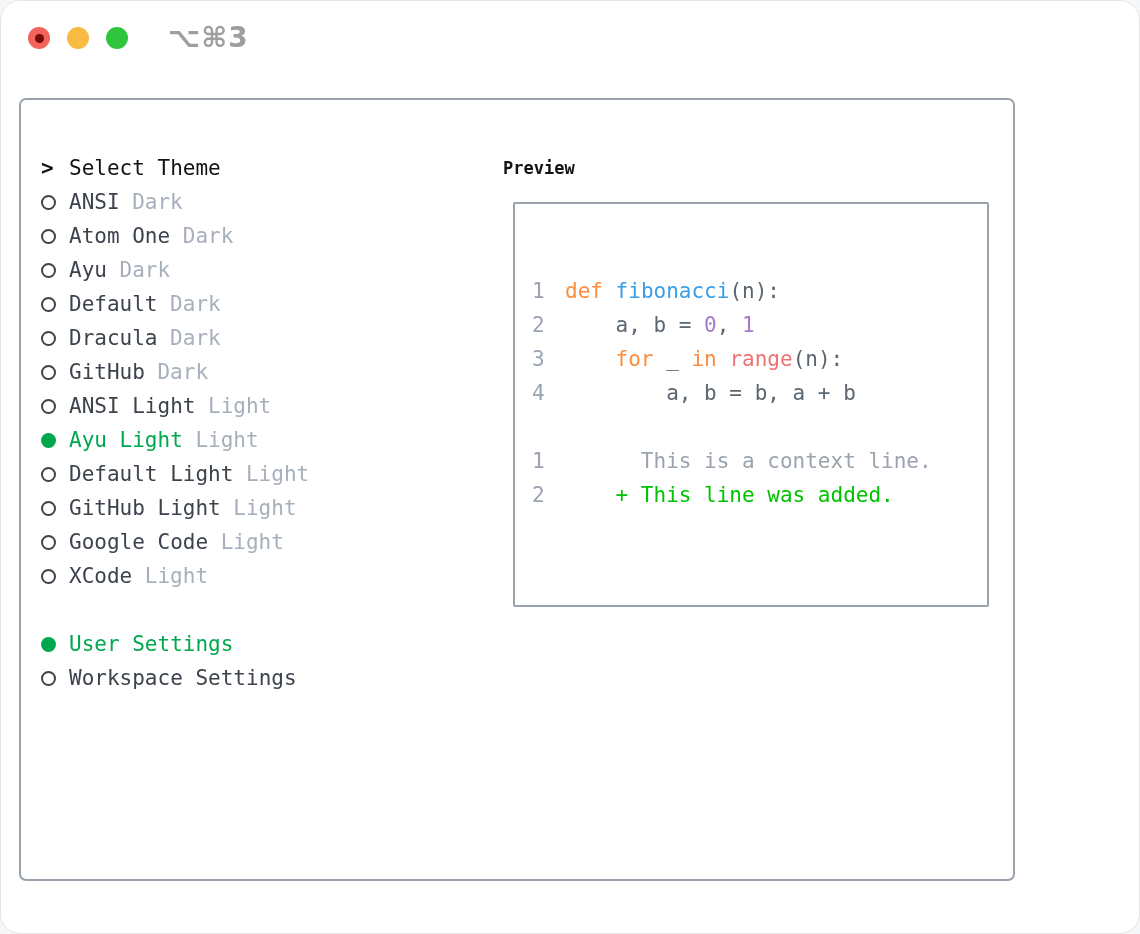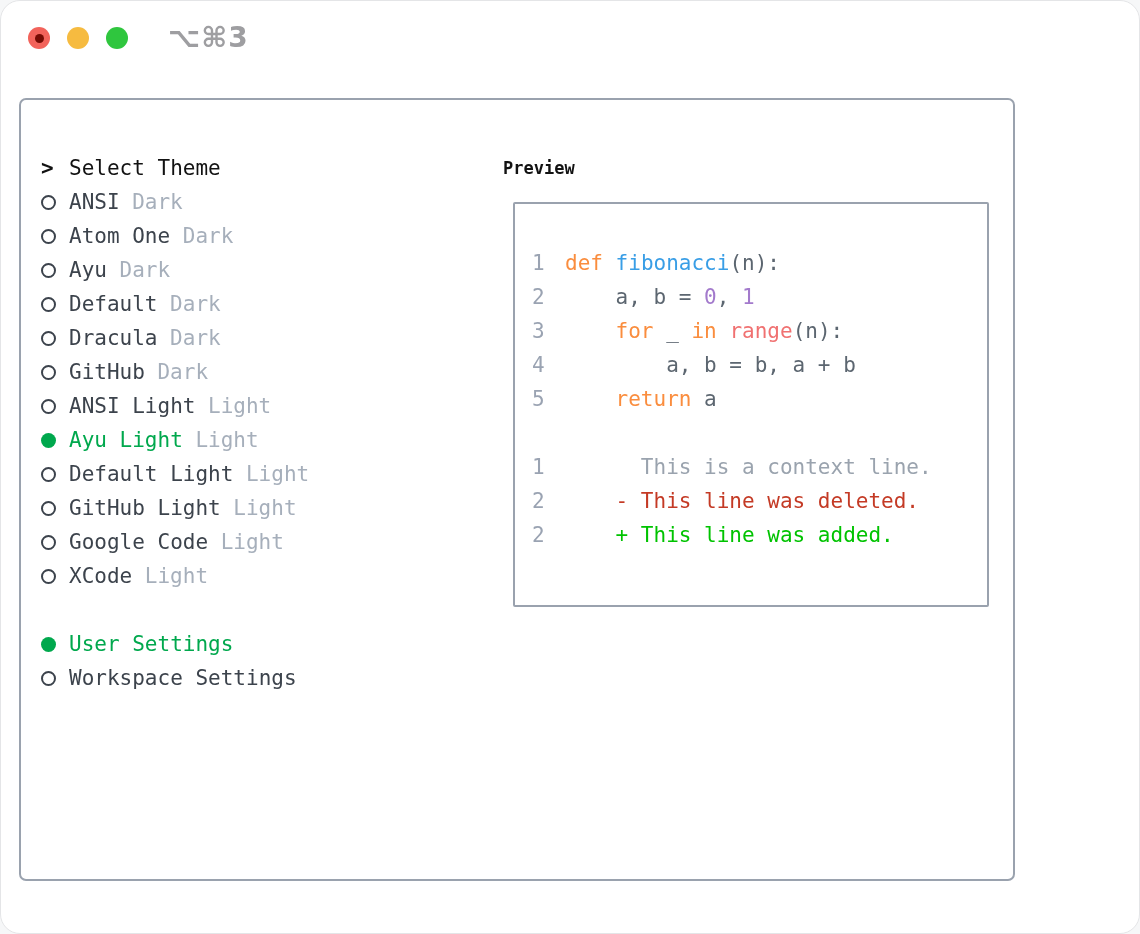--- a/index.html
+++ b/index.html
@@ -78,7 +78,7 @@
     background:var(--window-bg,#ffffff);
     overflow:hidden;
   }
-  .code { padding:42px 8px 0 17px; }
+  .code { padding:70px 8px 0 17px; }
   .cline { height:34px; line-height:34px; font-size:21px; white-space:pre; }
   .lnum { display:inline-block; width:33px; color:var(--code-line-number,#9aa3b2); }
   .seg-plain    { color:var(--code-plain,#5c6670); }

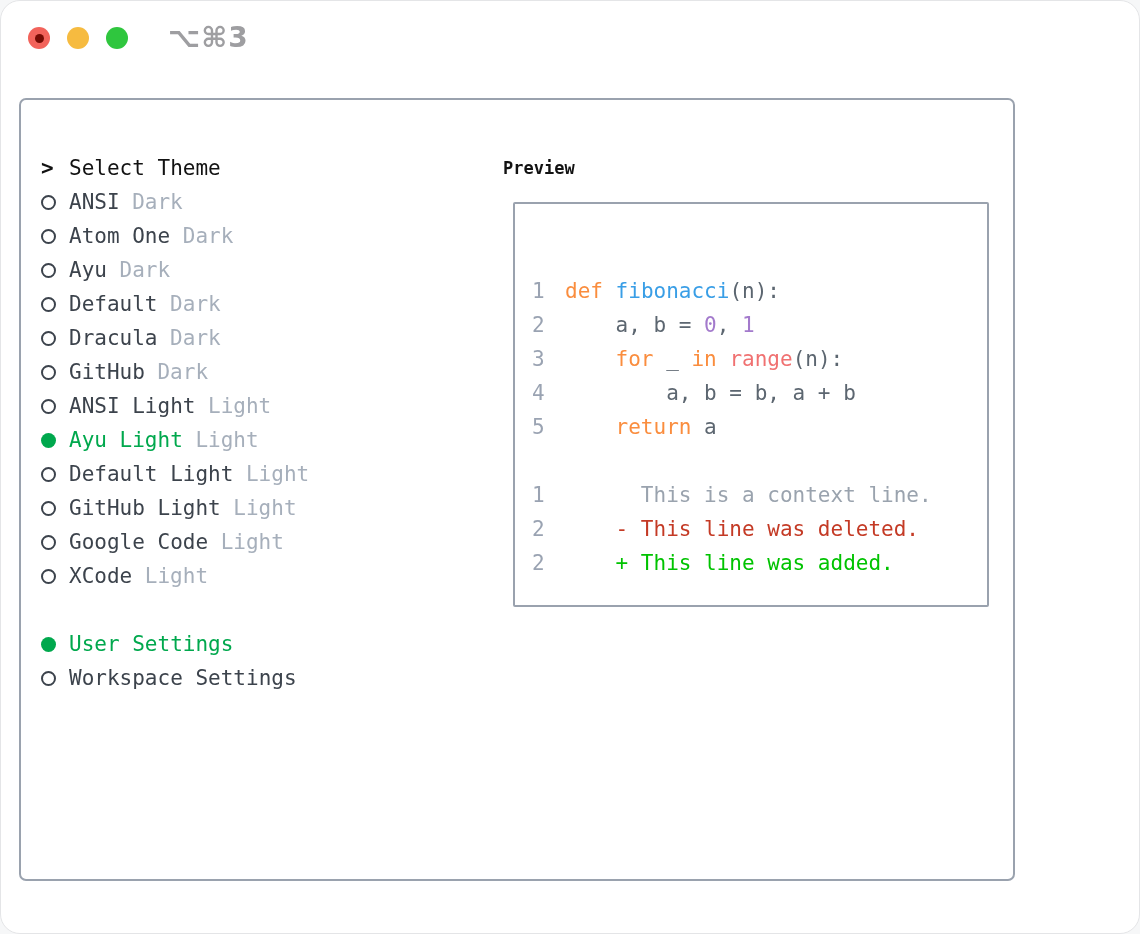--- a/index.html
+++ b/index.html
@@ -140,7 +140,6 @@
           <div class="cline"><span class="lnum">2</span><span class="seg-plain">    a, b = </span><span class="seg-number">0</span><span class="seg-plain">, </span><span class="seg-number">1</span></div>
           <div class="cline"><span class="lnum">3</span><span class="seg-plain">    </span><span class="seg-keyword">for</span><span class="seg-plain"> _ </span><span class="seg-keyword">in</span><span class="seg-plain"> </span><span class="seg-call">range</span><span class="seg-plain">(n):</span></div>
           <div class="cline"><span class="lnum">4</span><span class="seg-plain">        a, b = b, a + b</span></div>
-          <div class="cline"><span class="lnum">5</span><span class="seg-plain">    </span><span class="seg-keyword">return</span><span class="seg-plain"> a</span></div>
           <div class="cline"><span class="lnum"></span></div>
           <div class="cline"><span class="lnum">1</span><span class="seg-context">      This is a context line.</span></div>
           <div class="cline"><span class="lnum">2</span><span class="seg-deleted">    - This line was deleted.</span></div>

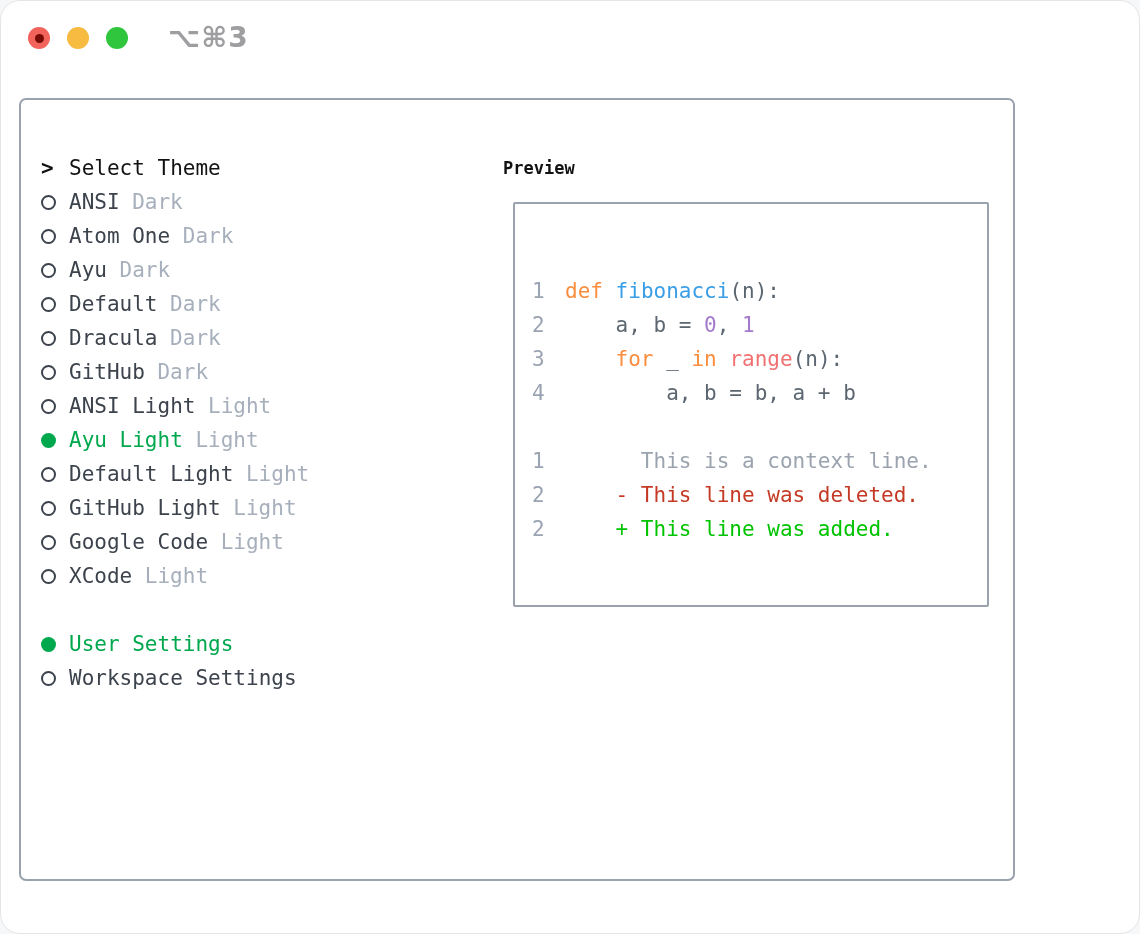--- a/index.html
+++ b/index.html
@@ -142,7 +142,6 @@
           <div class="cline"><span class="lnum">4</span><span class="seg-plain">        a, b = b, a + b</span></div>
           <div class="cline"><span class="lnum"></span></div>
           <div class="cline"><span class="lnum">1</span><span class="seg-context">      This is a context line.</span></div>
-          <div class="cline"><span class="lnum">2</span><span class="seg-deleted">    - This line was deleted.</span></div>
           <div class="cline"><span class="lnum">2</span><span class="seg-added">    + This line was added.</span></div>
         </div>
     </div>

